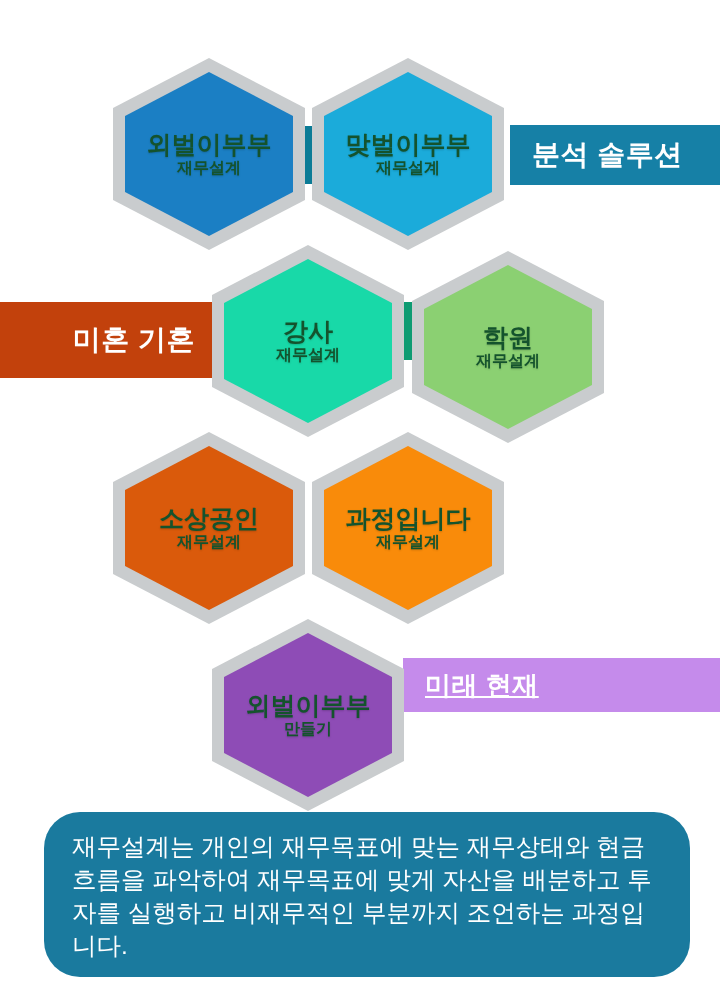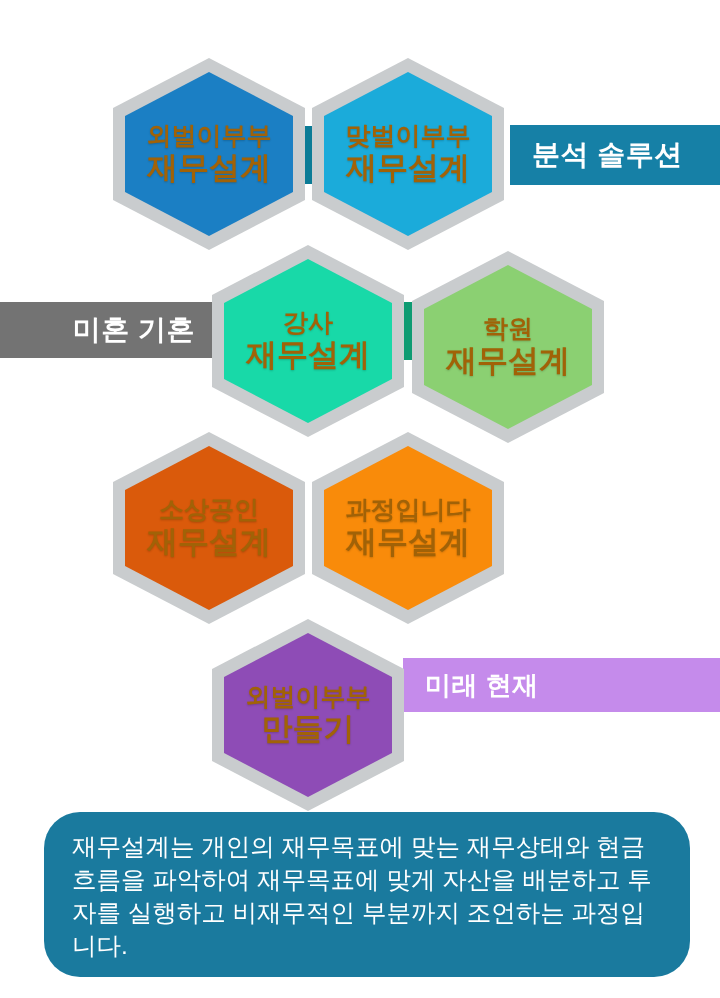--- a/index.html
+++ b/index.html
@@ -107,7 +107,7 @@
     flex-direction: column;
     align-items: center;
     justify-content: center;
-    color: #a16207;
+    color: #14532d;
     font-weight: bold;
     font-size: 25px;
     line-height: 1.18;

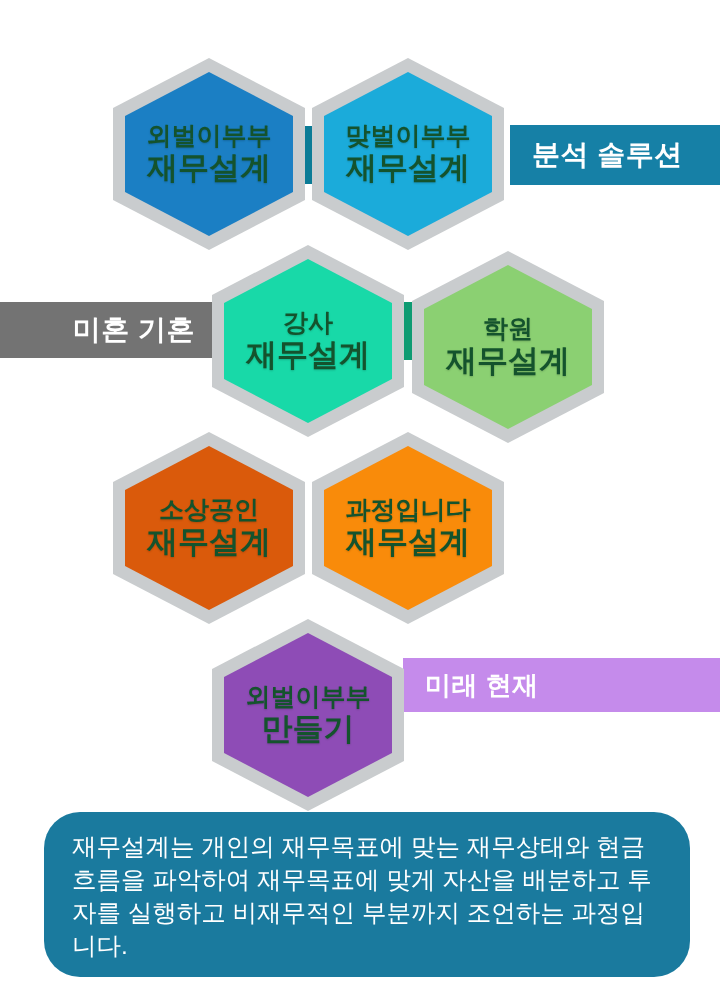--- a/index.html
+++ b/index.html
@@ -116,7 +116,7 @@
     text-shadow: 0 1px 2px rgba(0,0,0,0.18);
     pointer-events: none;
   }
-  .hex-label .l2 { font-size: 31px; }
+  .hex-label .l2 { font-size: 16px; }
 
   
   .hex-single   { left: 113px; top:  58px; }

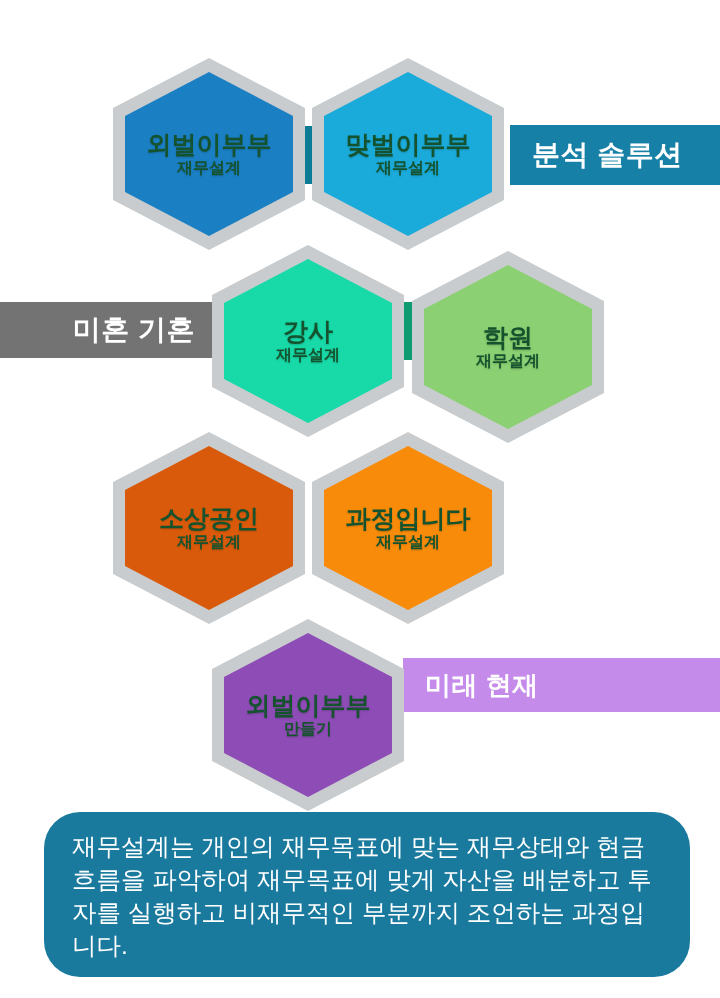--- a/index.html
+++ b/index.html
@@ -43,8 +43,8 @@
     left: 0px;
     top: 302px;
     width: 213px;
-    height: 56px;
-    background: #737373;
+    height: 76px;
+    background: #c2410c;
     font-size: 28px;
     justify-content: flex-end;
     padding-right: 18px;

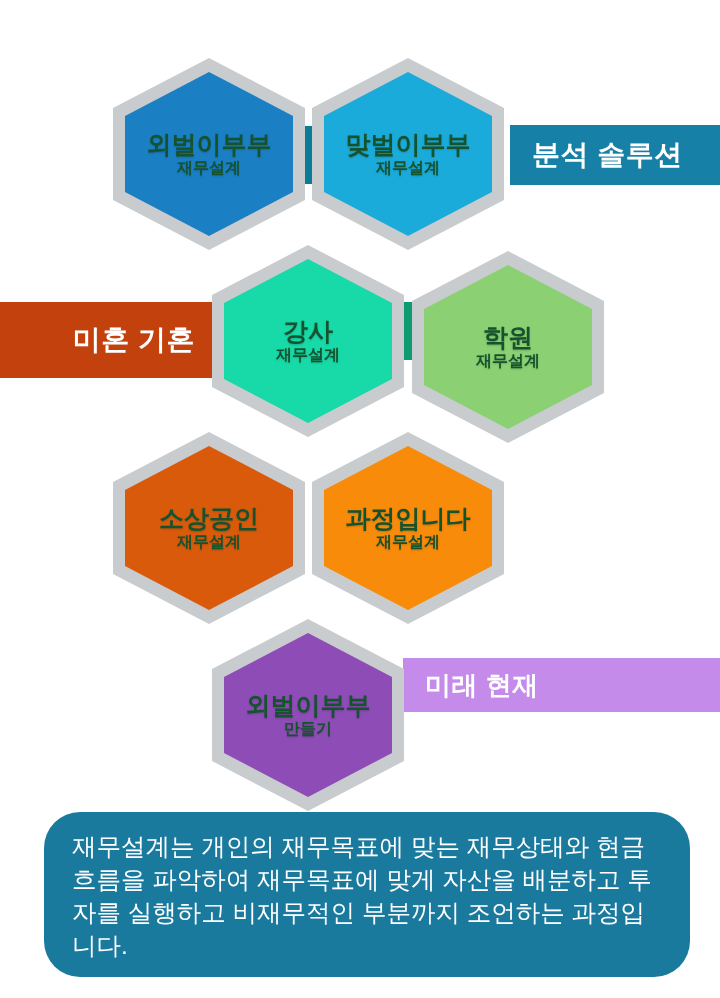--- a/index.html
+++ b/index.html
@@ -60,6 +60,7 @@
     font-size: 26px;
     padding-left: 22px;
     box-sizing: border-box;
+    text-decoration: underline;
   }
 
   

